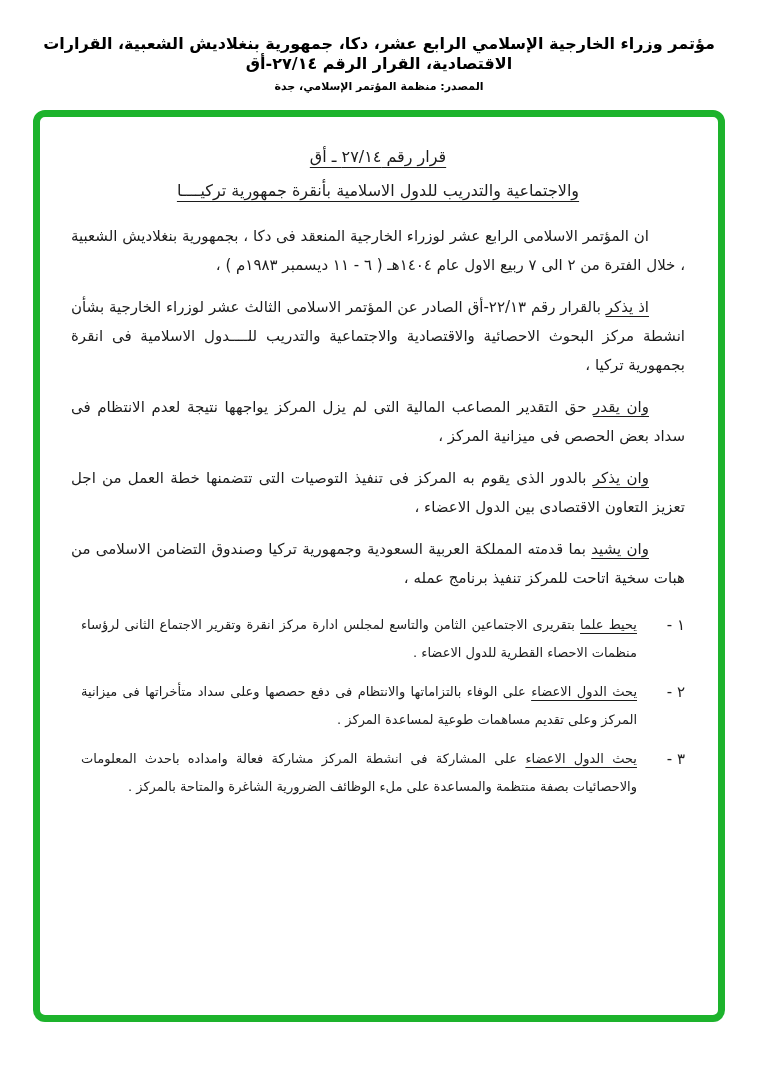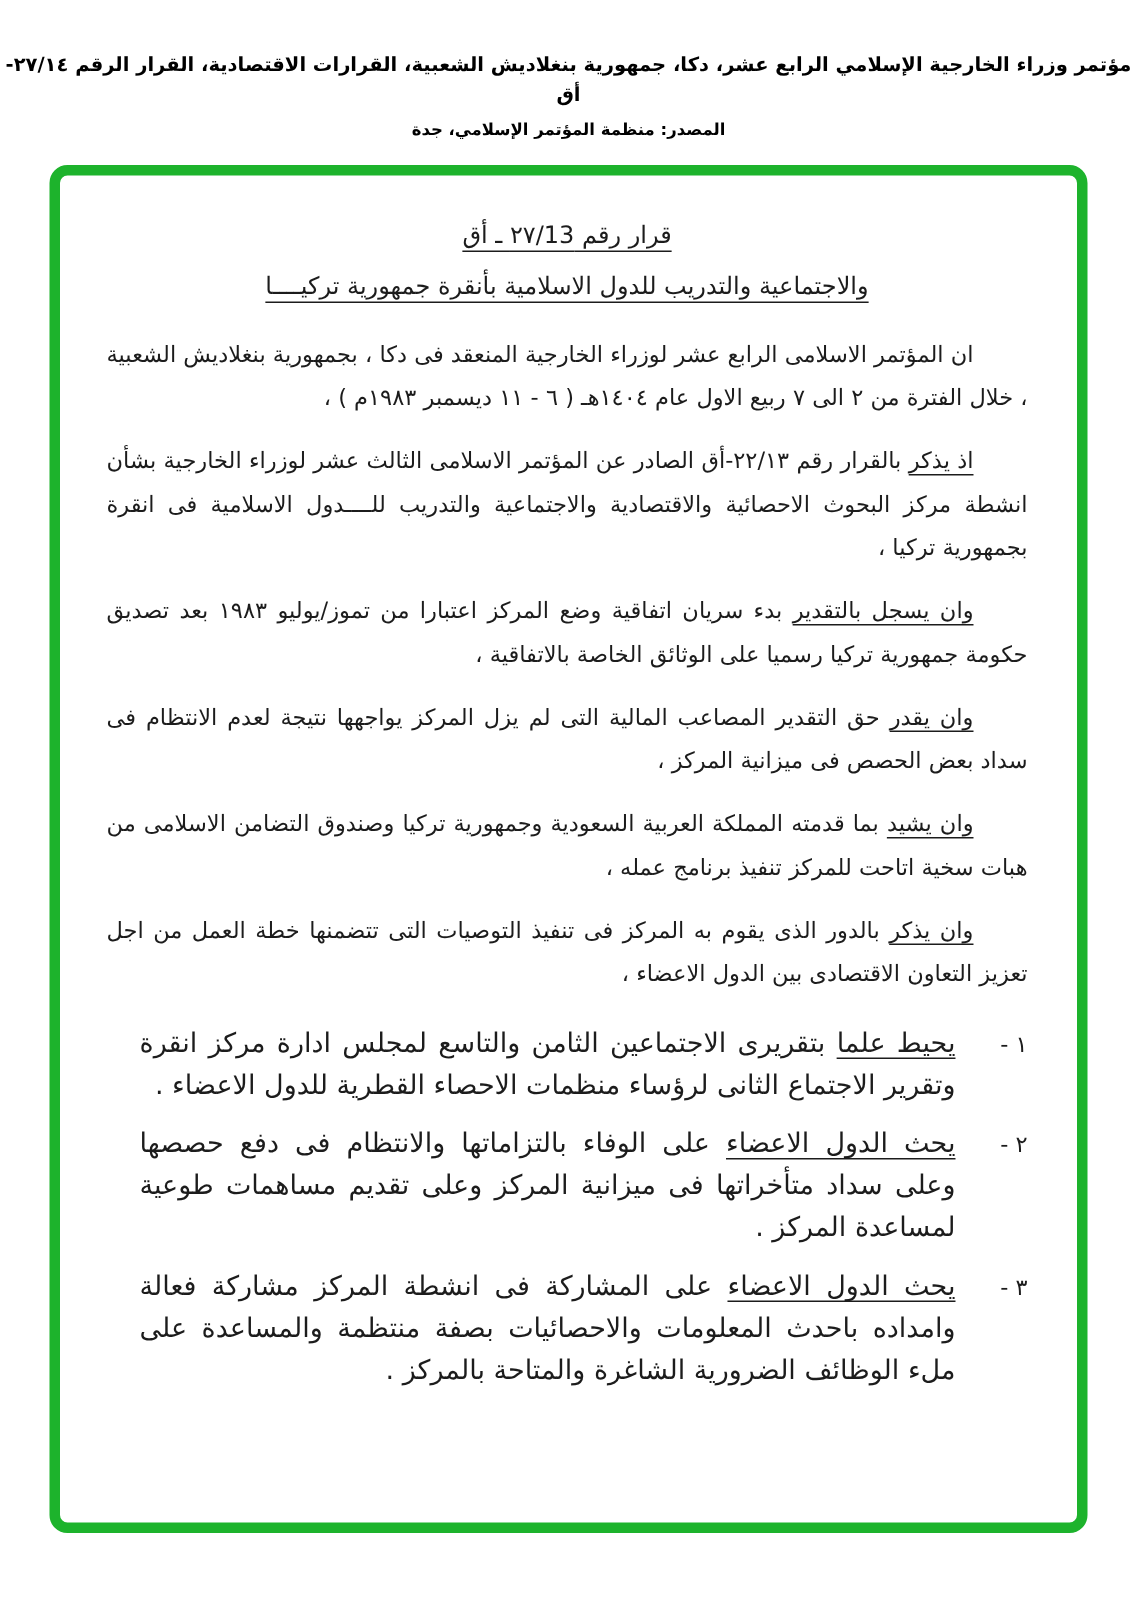--- a/index.html
+++ b/index.html
@@ -17,7 +17,7 @@
     text-align:center;color:#000;
   }
   .caption .line1{
-    font-size:13px;font-weight:bold;letter-spacing:0;
+    font-size:16px;font-weight:bold;letter-spacing:0;
     line-height:20px;
   }
   .caption .line2{

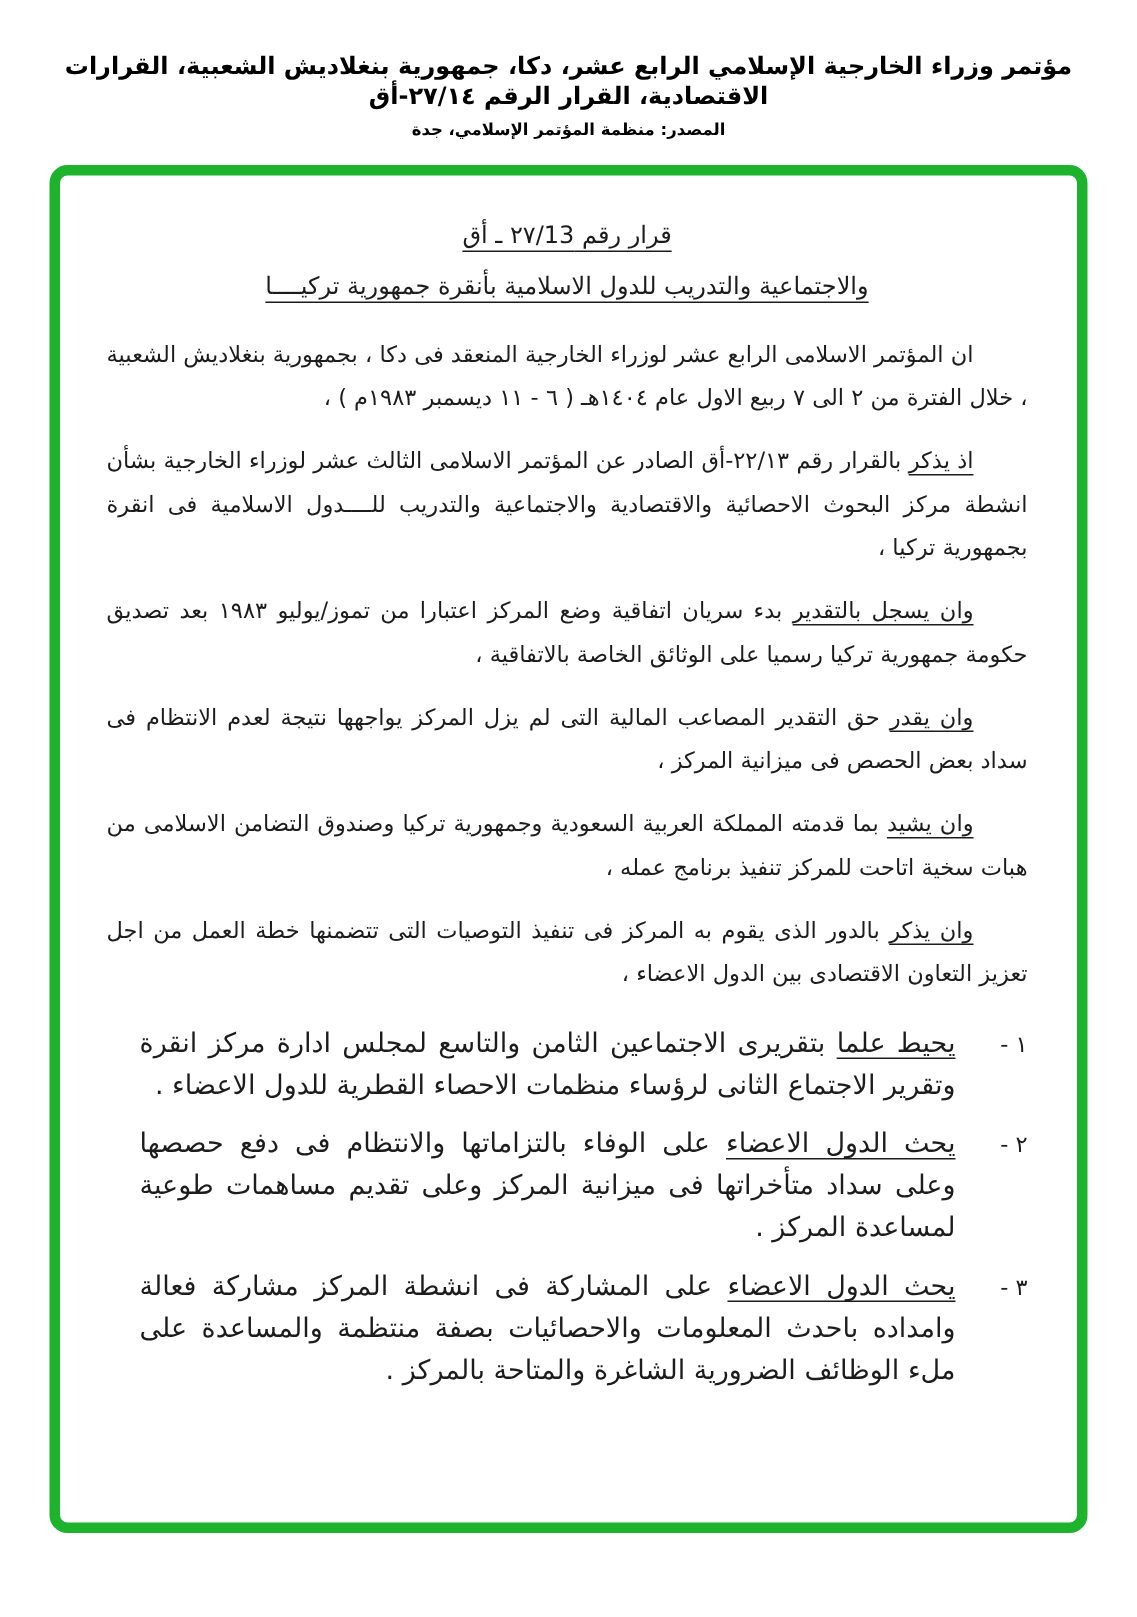--- a/index.html
+++ b/index.html
@@ -100,7 +100,7 @@
     <div class="scan-content">
 
       <div class="doc-title">
-        <div><span class="t-line">قرار رقم ٢٧/13 ـ أق</span></div>
+        <div><span class="t-line">قرار رقم ٢٧/١٤ ـ أق</span></div>
         <div><span class="t-line">والاجتماعية والتدريب للدول الاسلامية بأنقرة جمهورية تركيــــا</span></div>
       </div>
 

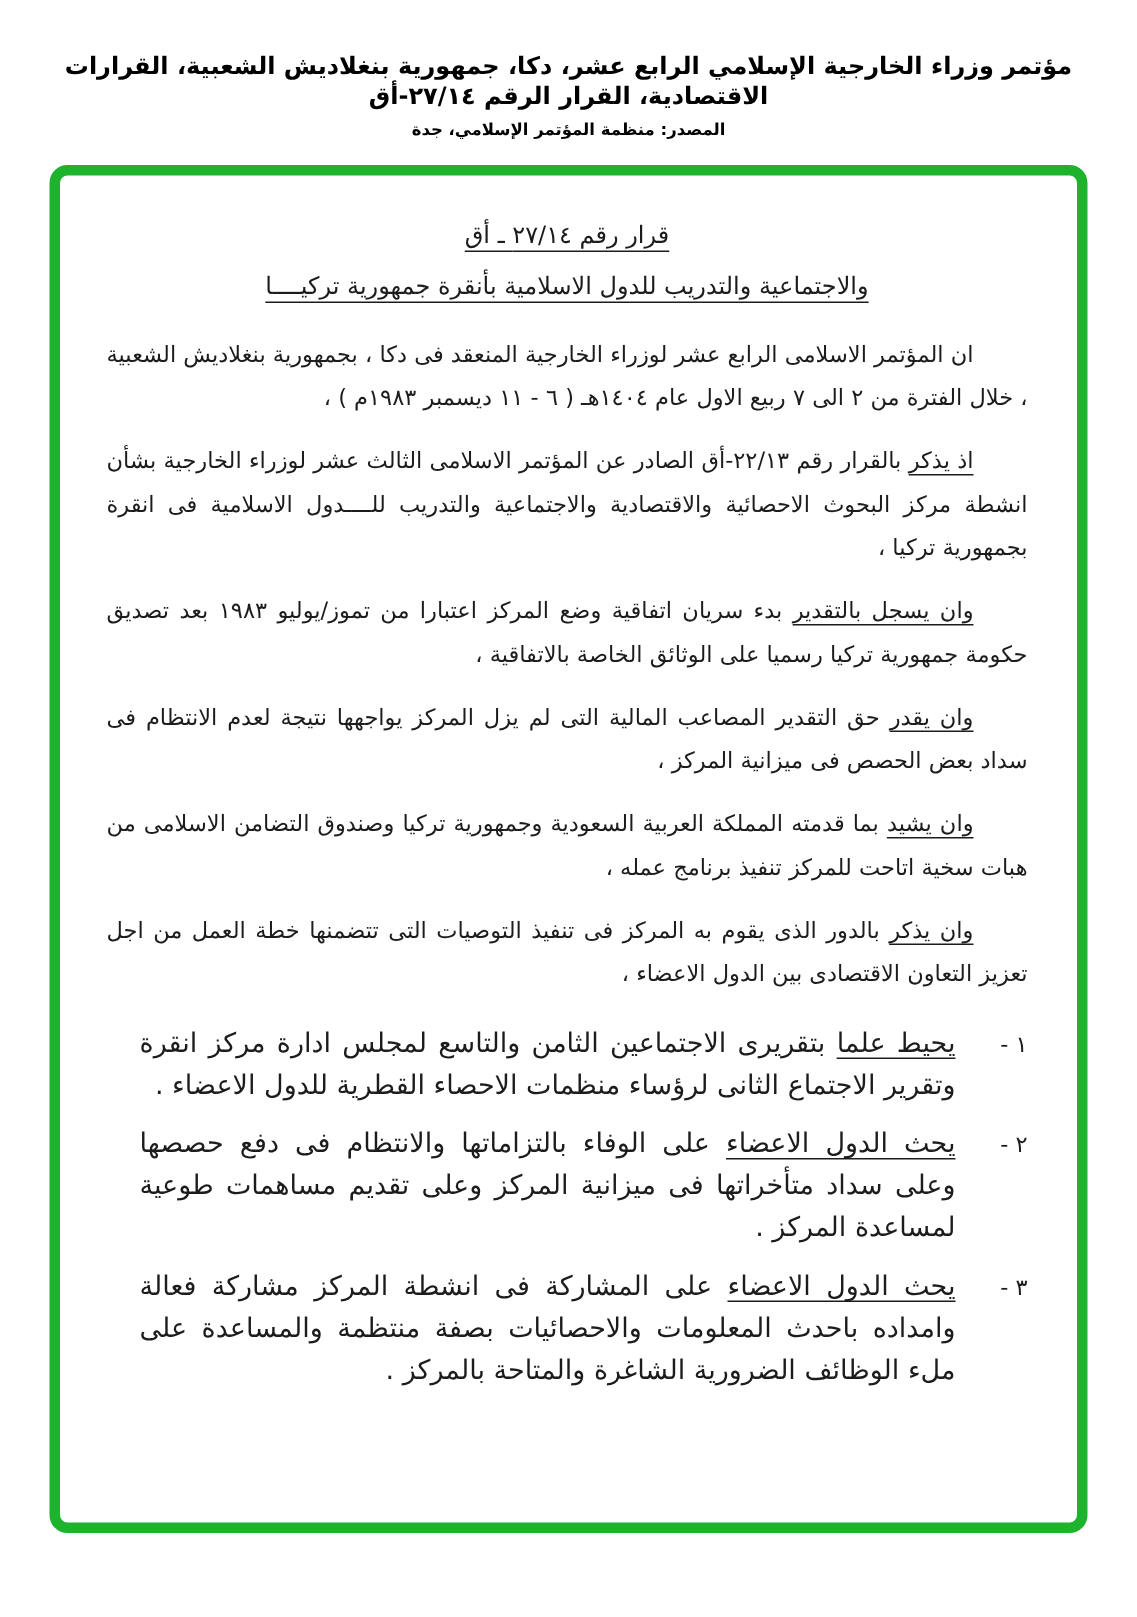--- a/index.html
+++ b/index.html
@@ -108,7 +108,6 @@
 
       <p class="para"><span class="lead">اذ يذكر</span><span> بالقرار رقم ٢٢/١٣-أق الصادر عن المؤتمر الاسلامى الثالث عشر لوزراء الخارجية بشأن انشطة مركز البحوث الاحصائية والاقتصادية والاجتماعية والتدريب للــــدول الاسلامية فى انقرة بجمهورية تركيا ،</span></p>
 
-      <p class="para"><span class="lead">وان يسجل بالتقدير</span><span> بدء سريان اتفاقية وضع المركز اعتبارا من تموز/يوليو ١٩٨٣ بعد تصديق حكومة جمهورية تركيا رسميا على الوثائق الخاصة بالاتفاقية ،</span></p>
 
 
       <p class="para"><span class="lead">وان يقدر</span><span> حق التقدير المصاعب المالية التى لم يزل المركز يواجهها نتيجة لعدم الانتظام فى سداد بعض الحصص فى ميزانية المركز ،</span></p>

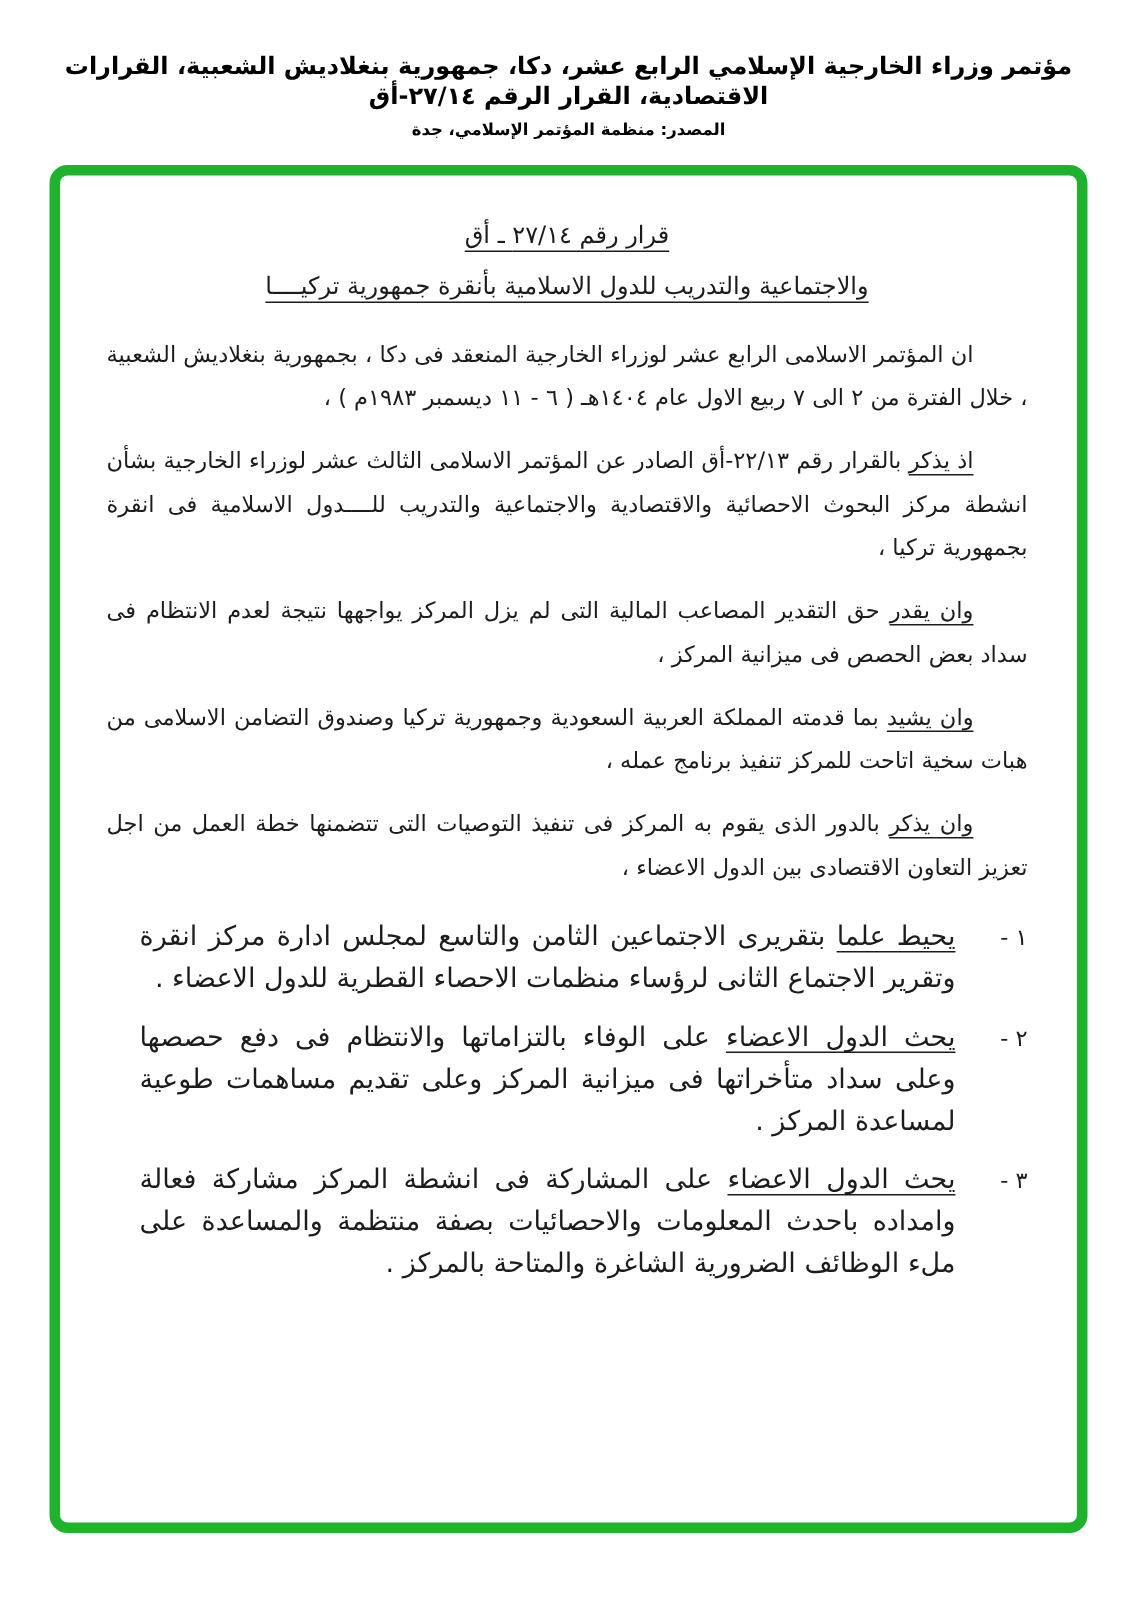--- a/index.html
+++ b/index.html
@@ -112,9 +112,9 @@
 
       <p class="para"><span class="lead">وان يقدر</span><span> حق التقدير المصاعب المالية التى لم يزل المركز يواجهها نتيجة لعدم الانتظام فى سداد بعض الحصص فى ميزانية المركز ،</span></p>
 
+      <p class="para"><span class="lead">وان يذكر</span><span> بالدور الذى يقوم به المركز فى تنفيذ التوصيات التى تتضمنها خطة العمل من اجل تعزيز التعاون الاقتصادى بين الدول الاعضاء ،</span></p>
+
       <p class="para"><span class="lead">وان يشيد</span><span> بما قدمته المملكة العربية السعودية وجمهورية تركيا وصندوق التضامن الاسلامى من هبات سخية اتاحت للمركز تنفيذ برنامج عمله ،</span></p>
-
-      <p class="para"><span class="lead">وان يذكر</span><span> بالدور الذى يقوم به المركز فى تنفيذ التوصيات التى تتضمنها خطة العمل من اجل تعزيز التعاون الاقتصادى بين الدول الاعضاء ،</span></p>
 
       <div class="items">
 

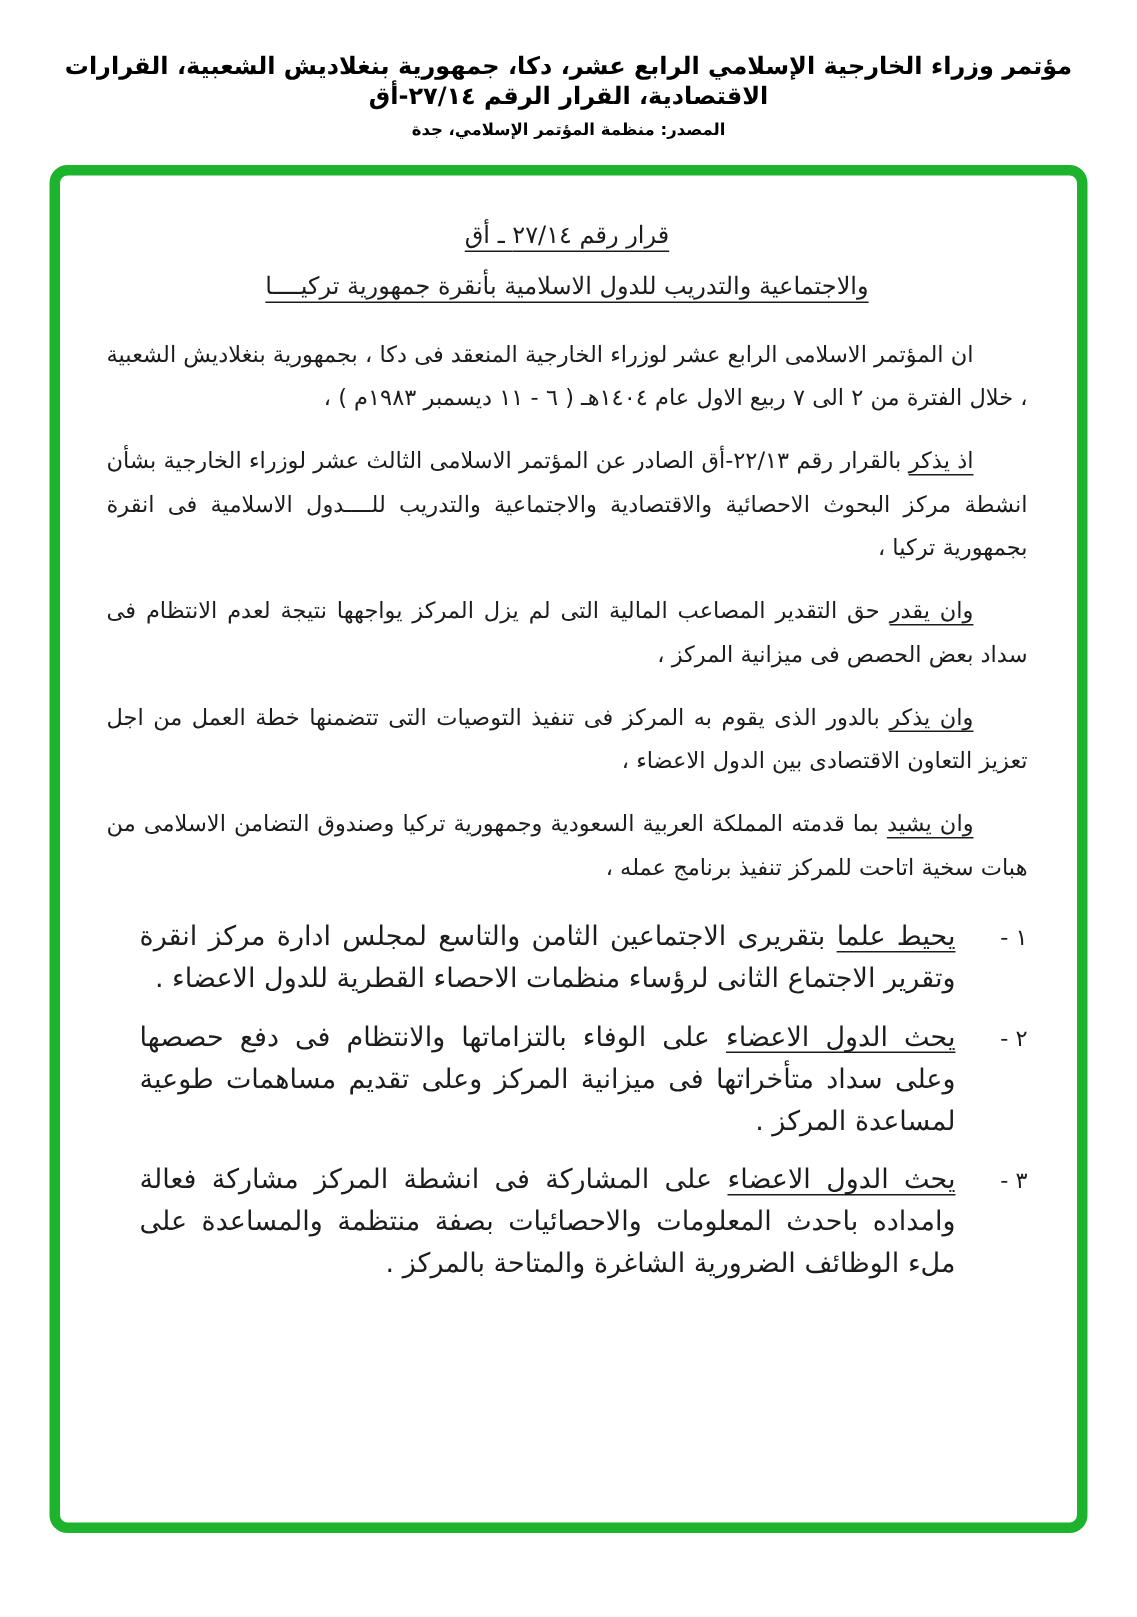--- a/index.html
+++ b/index.html
@@ -80,8 +80,8 @@
   }
   .item-text{
     flex:1;
-    margin-left:22px;
-    font-size:18px;
+    margin-left:10px;
+    font-size:13px;
     line-height:28px;
     text-align:justify;
   }

